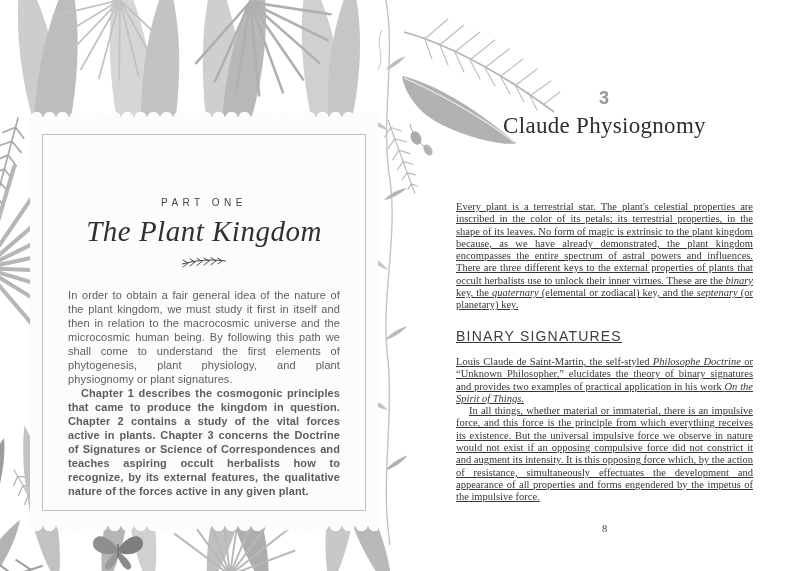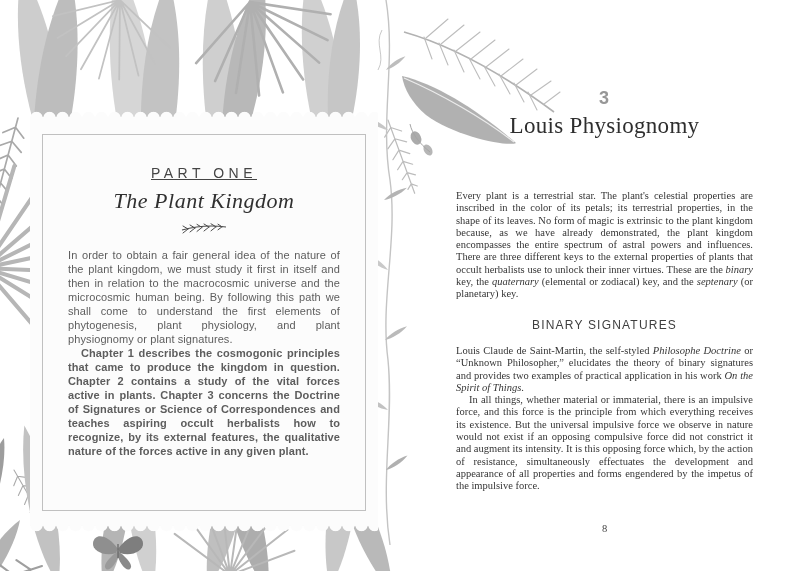--- a/index.html
+++ b/index.html
@@ -143,7 +143,7 @@
 
     <div class="chapter-head">
       <div class="chapter-number">3</div>
-      <div class="chapter-title">Louis Physiognomy</div>
+      <div class="chapter-title">Claude Physiognomy</div>
     </div>
 
     <div class="body-col">

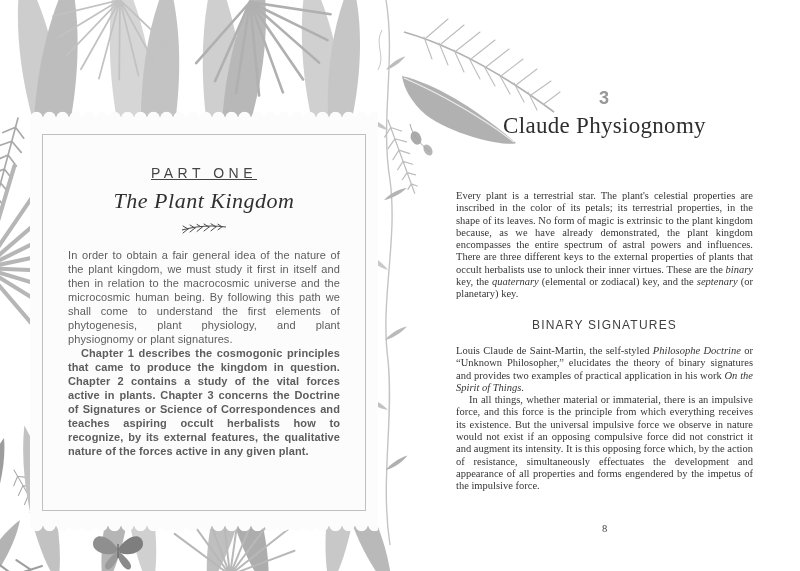--- a/index.html
+++ b/index.html
@@ -19,7 +19,7 @@
     background-size:13px 8px;background-repeat:repeat-x;}
   .inner-border{position:absolute;left:12px;right:12px;top:17px;bottom:15px;
     border:1.5px solid #c0c0c0;text-align:center;}
-  .kicker{margin-top:30px;font-size:14px;letter-spacing:4.5px;color:#454545;text-decoration:underline;}
+  .kicker{margin-top:62px;font-size:10px;letter-spacing:4.5px;color:#454545;}
   .panel-title{margin-top:7px;font-family:"Liberation Serif",serif;font-style:italic;
     font-size:22px;color:#303030;letter-spacing:0.5px;}
   .ornament{display:block;margin:7px auto 0;}

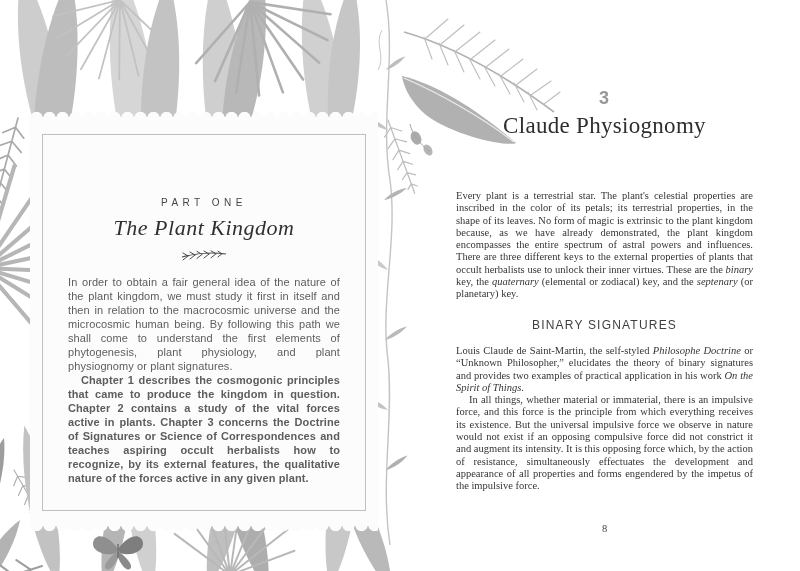--- a/index.html
+++ b/index.html
@@ -35,9 +35,9 @@
   .chapter-number{font-size:18px;font-weight:bold;color:#979797;letter-spacing:1px;}
   .chapter-title{margin-top:4px;font-family:"Liberation Serif",serif;font-size:23px;
     color:#2e2e2e;letter-spacing:0.3px;}
-  .body-col{position:absolute;left:56px;top:190px;width:297px;
+  .body-col{position:absolute;left:56px;top:201px;width:297px;
     font-family:"Liberation Serif",serif;font-size:10.5px;line-height:12.3px;
-    color:#353535;text-align:justify;}
+    color:#353535;text-align:justify;text-decoration:underline;}
   .body-col p{margin:0;}
   .body-col .indent{text-indent:13px;}
   .it{font-style:italic;}

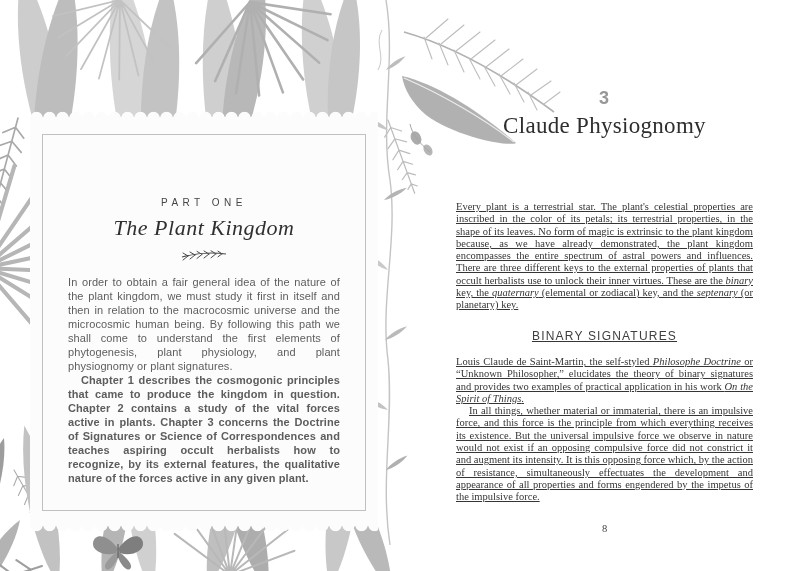--- a/index.html
+++ b/index.html
@@ -21,7 +21,7 @@
     border:1.5px solid #c0c0c0;text-align:center;}
   .kicker{margin-top:62px;font-size:10px;letter-spacing:4.5px;color:#454545;}
   .panel-title{margin-top:7px;font-family:"Liberation Serif",serif;font-style:italic;
-    font-size:22px;color:#303030;letter-spacing:0.5px;}
+    font-size:29px;color:#303030;letter-spacing:0.5px;}
   .ornament{display:block;margin:7px auto 0;}
   .panel-body{margin:13px auto 0;width:272px;text-align:justify;font-size:11px;
     line-height:14px;color:#5d5d5d;letter-spacing:0.1px;}

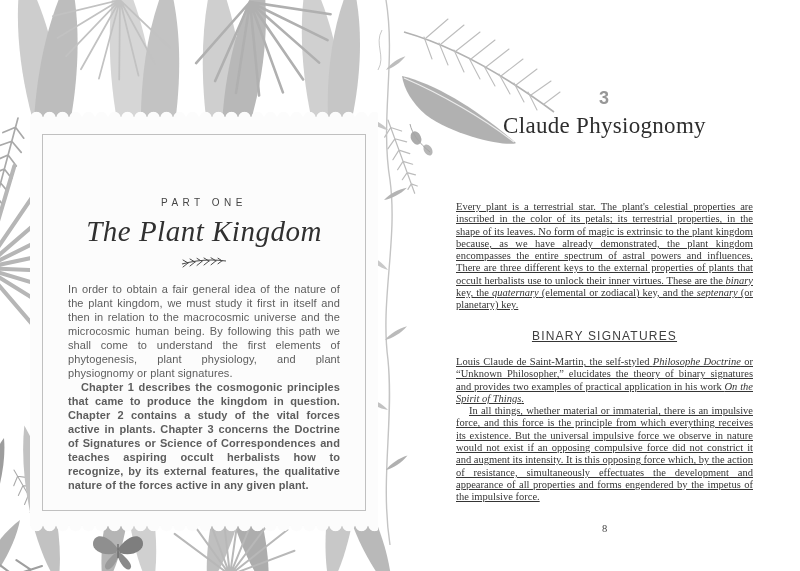--- a/index.html
+++ b/index.html
@@ -23,7 +23,7 @@
   .panel-title{margin-top:7px;font-family:"Liberation Serif",serif;font-style:italic;
     font-size:29px;color:#303030;letter-spacing:0.5px;}
   .ornament{display:block;margin:7px auto 0;}
-  .panel-body{margin:13px auto 0;width:272px;text-align:justify;font-size:11px;
+  .panel-body{margin:19px auto 0;width:272px;text-align:justify;font-size:11px;
     line-height:14px;color:#5d5d5d;letter-spacing:0.1px;}
   .panel-body p{margin:0;}
   .panel-body p + p{text-indent:13px;font-weight:bold;}

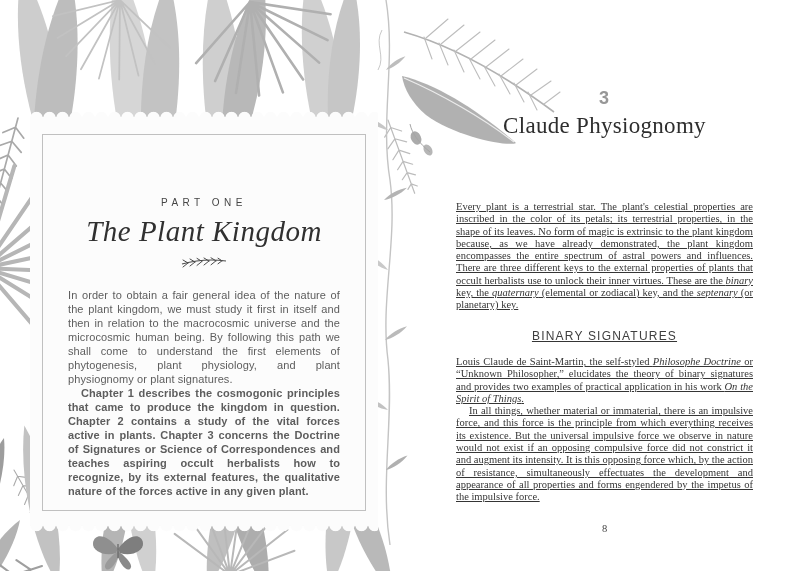--- a/index.html
+++ b/index.html
@@ -41,9 +41,9 @@
   .body-col p{margin:0;}
   .body-col .indent{text-indent:13px;}
   .it{font-style:italic;}
-  .section-heading{margin:18px 0 14px;text-align:center;
+  .section-heading{margin:18px 0 14px;text-align:left;
     font-family:"Liberation Sans",sans-serif;font-weight:normal;
-    font-size:12px;letter-spacing:1.2px;color:#3e3e3e;}
+    font-size:14px;letter-spacing:1.2px;color:#3e3e3e;}
   .page-number{position:absolute;left:56px;top:523px;width:297px;text-align:center;
     font-family:"Liberation Serif",serif;font-size:10.5px;color:#3e3e3e;}
 </style>

